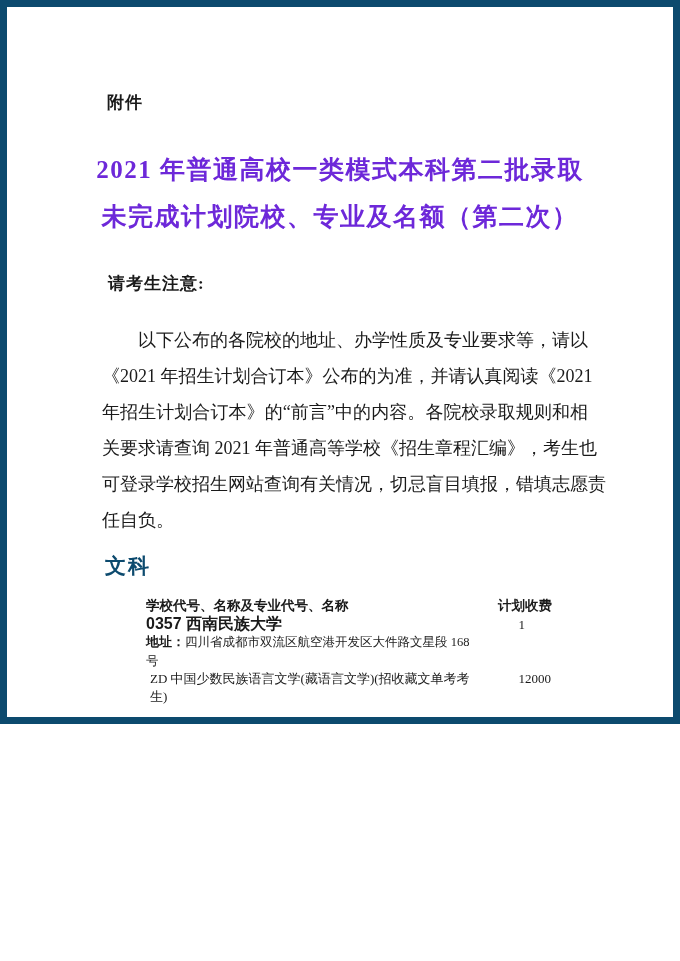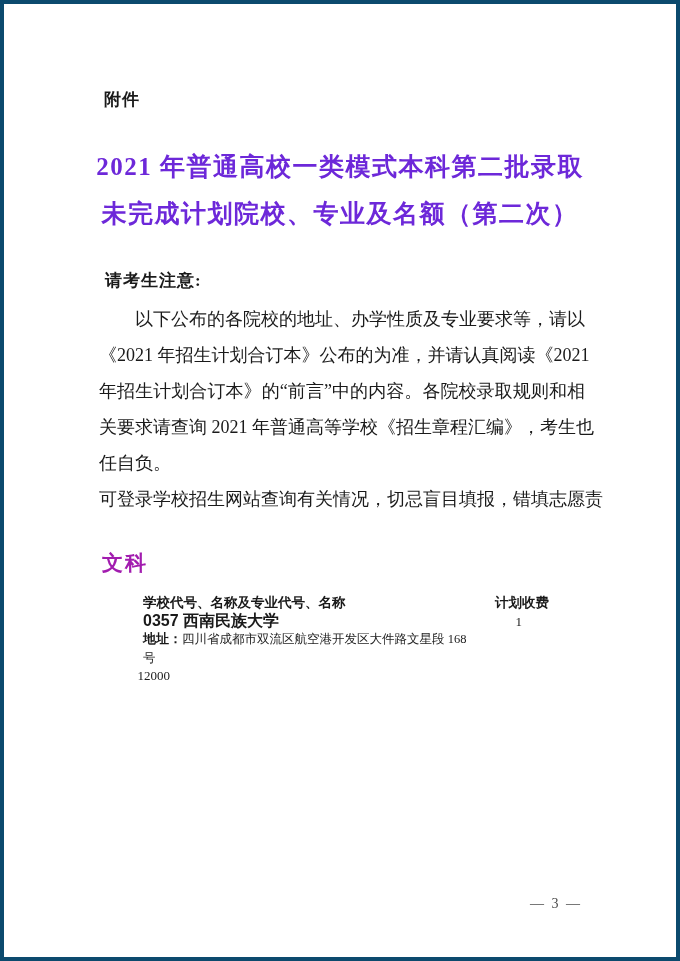--- a/index.html
+++ b/index.html
@@ -10,10 +10,10 @@
   .page {
     position: relative;
     width: 680px;
-    height: 961px;
+    height: 724px;
     box-sizing: border-box;
     background: #ffffff;
-    border: 4px solid #0c4a6e;
+    border: 7px solid #0c4a6e;
     font-family: "Liberation Serif", serif;
     color: #1a1a1a;
     overflow: hidden;

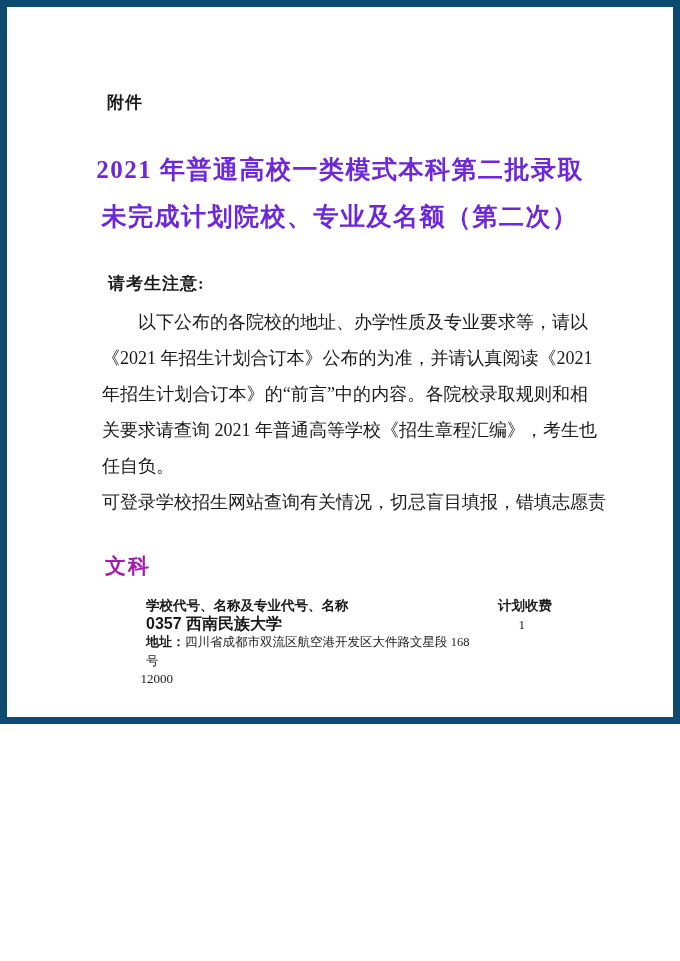--- a/index.html
+++ b/index.html
@@ -63,7 +63,7 @@
     text-align-last: justify;
     white-space: nowrap;
   }
-  .body-line.first { padding-left: 36px; }
+  .body-line.first { padding-left: 36px; margin-top: 18px; }
   .body-line.last { text-align-last: left; }
   .section-heading {
     position: absolute;

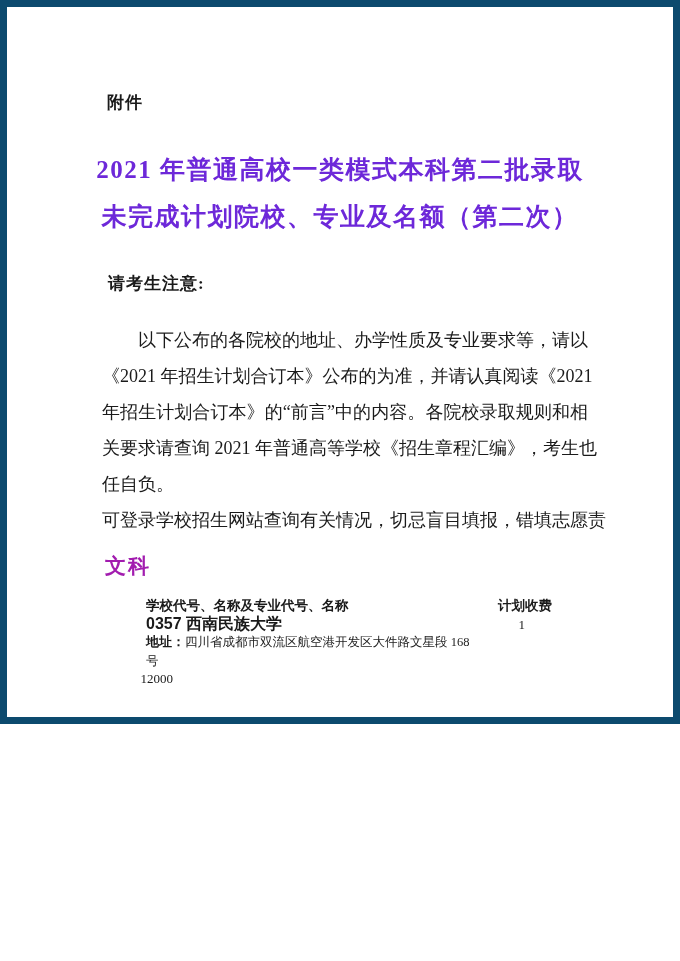--- a/index.html
+++ b/index.html
@@ -146,8 +146,8 @@
     <div class="body-line">《2021 年招生计划合订本》公布的为准，并请认真阅读《2021</div>
     <div class="body-line">年招生计划合订本》的“前言”中的内容。各院校录取规则和相</div>
     <div class="body-line">关要求请查询 2021 年普通高等学校《招生章程汇编》，考生也</div>
+    <div class="body-line">可登录学校招生网站查询有关情况，切忌盲目填报，错填志愿责</div>
     <div class="body-line last">任自负。</div>
-    <div class="body-line">可登录学校招生网站查询有关情况，切忌盲目填报，错填志愿责</div>
   </div>
 
   <h2 class="section-heading">文科</h2>

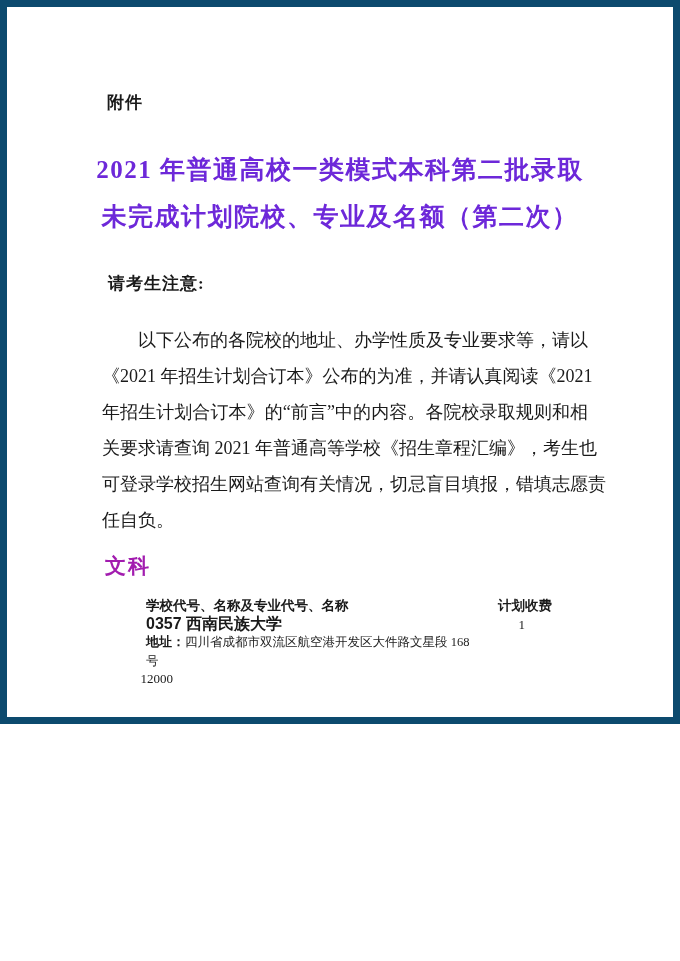--- a/index.html
+++ b/index.html
@@ -74,7 +74,7 @@
     font-size: 21px;
     font-weight: bold;
     letter-spacing: 2px;
-    color: #a21caf;
+    color: #0c4a6e;
   }
   .plan-table {
     position: absolute;

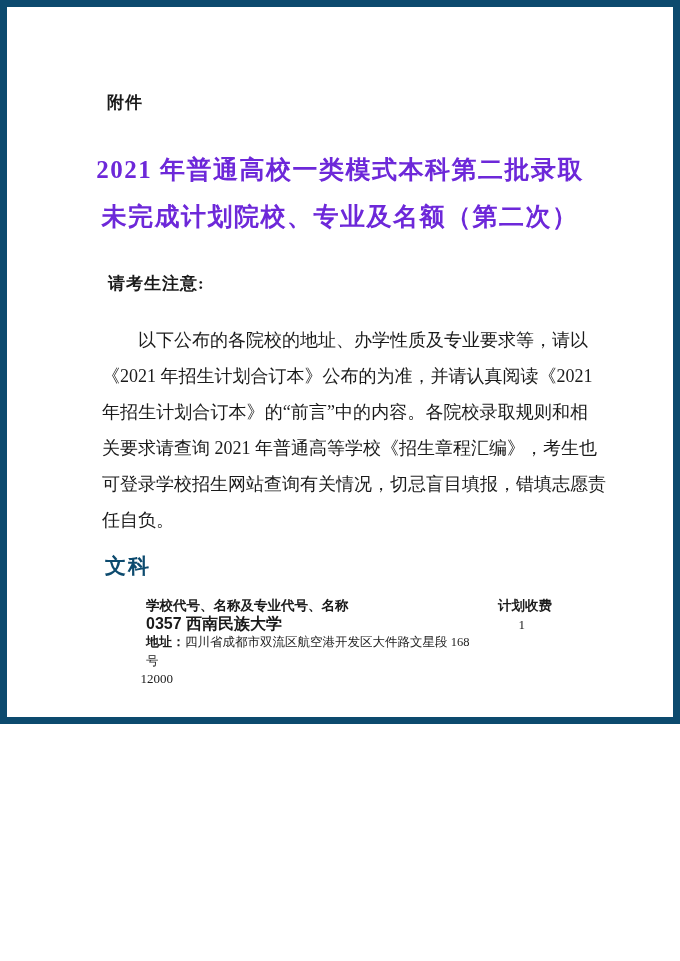--- a/index.html
+++ b/index.html
@@ -175,6 +175,7 @@
     </div>
 
     <div class="trow major">
+      <div class="cell-name">ZD 中国少数民族语言文学(藏语言文学)(招收藏文单考考生)</div>
       <div class="cell-plan">1</div>
       <div class="cell-fee">2000</div>
     </div>

